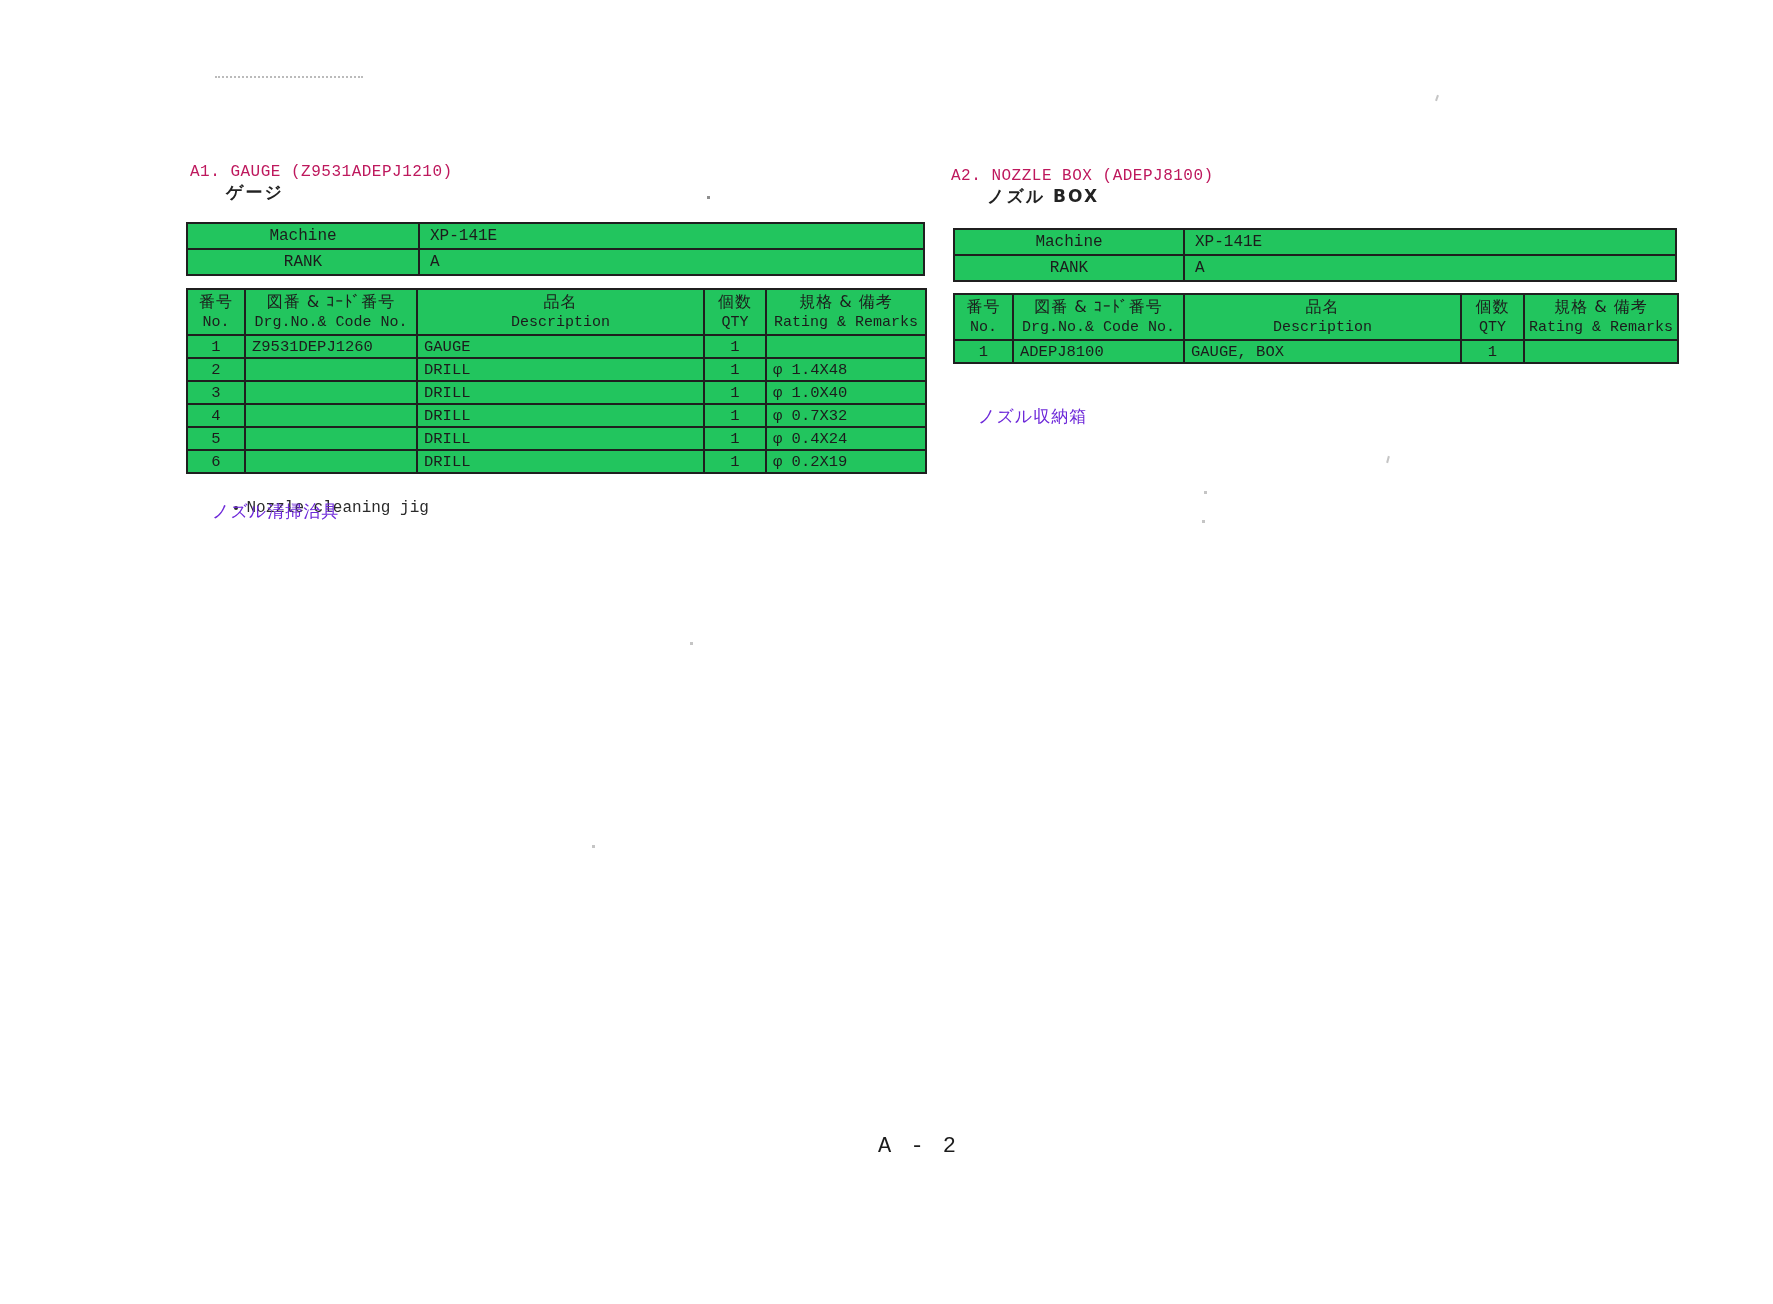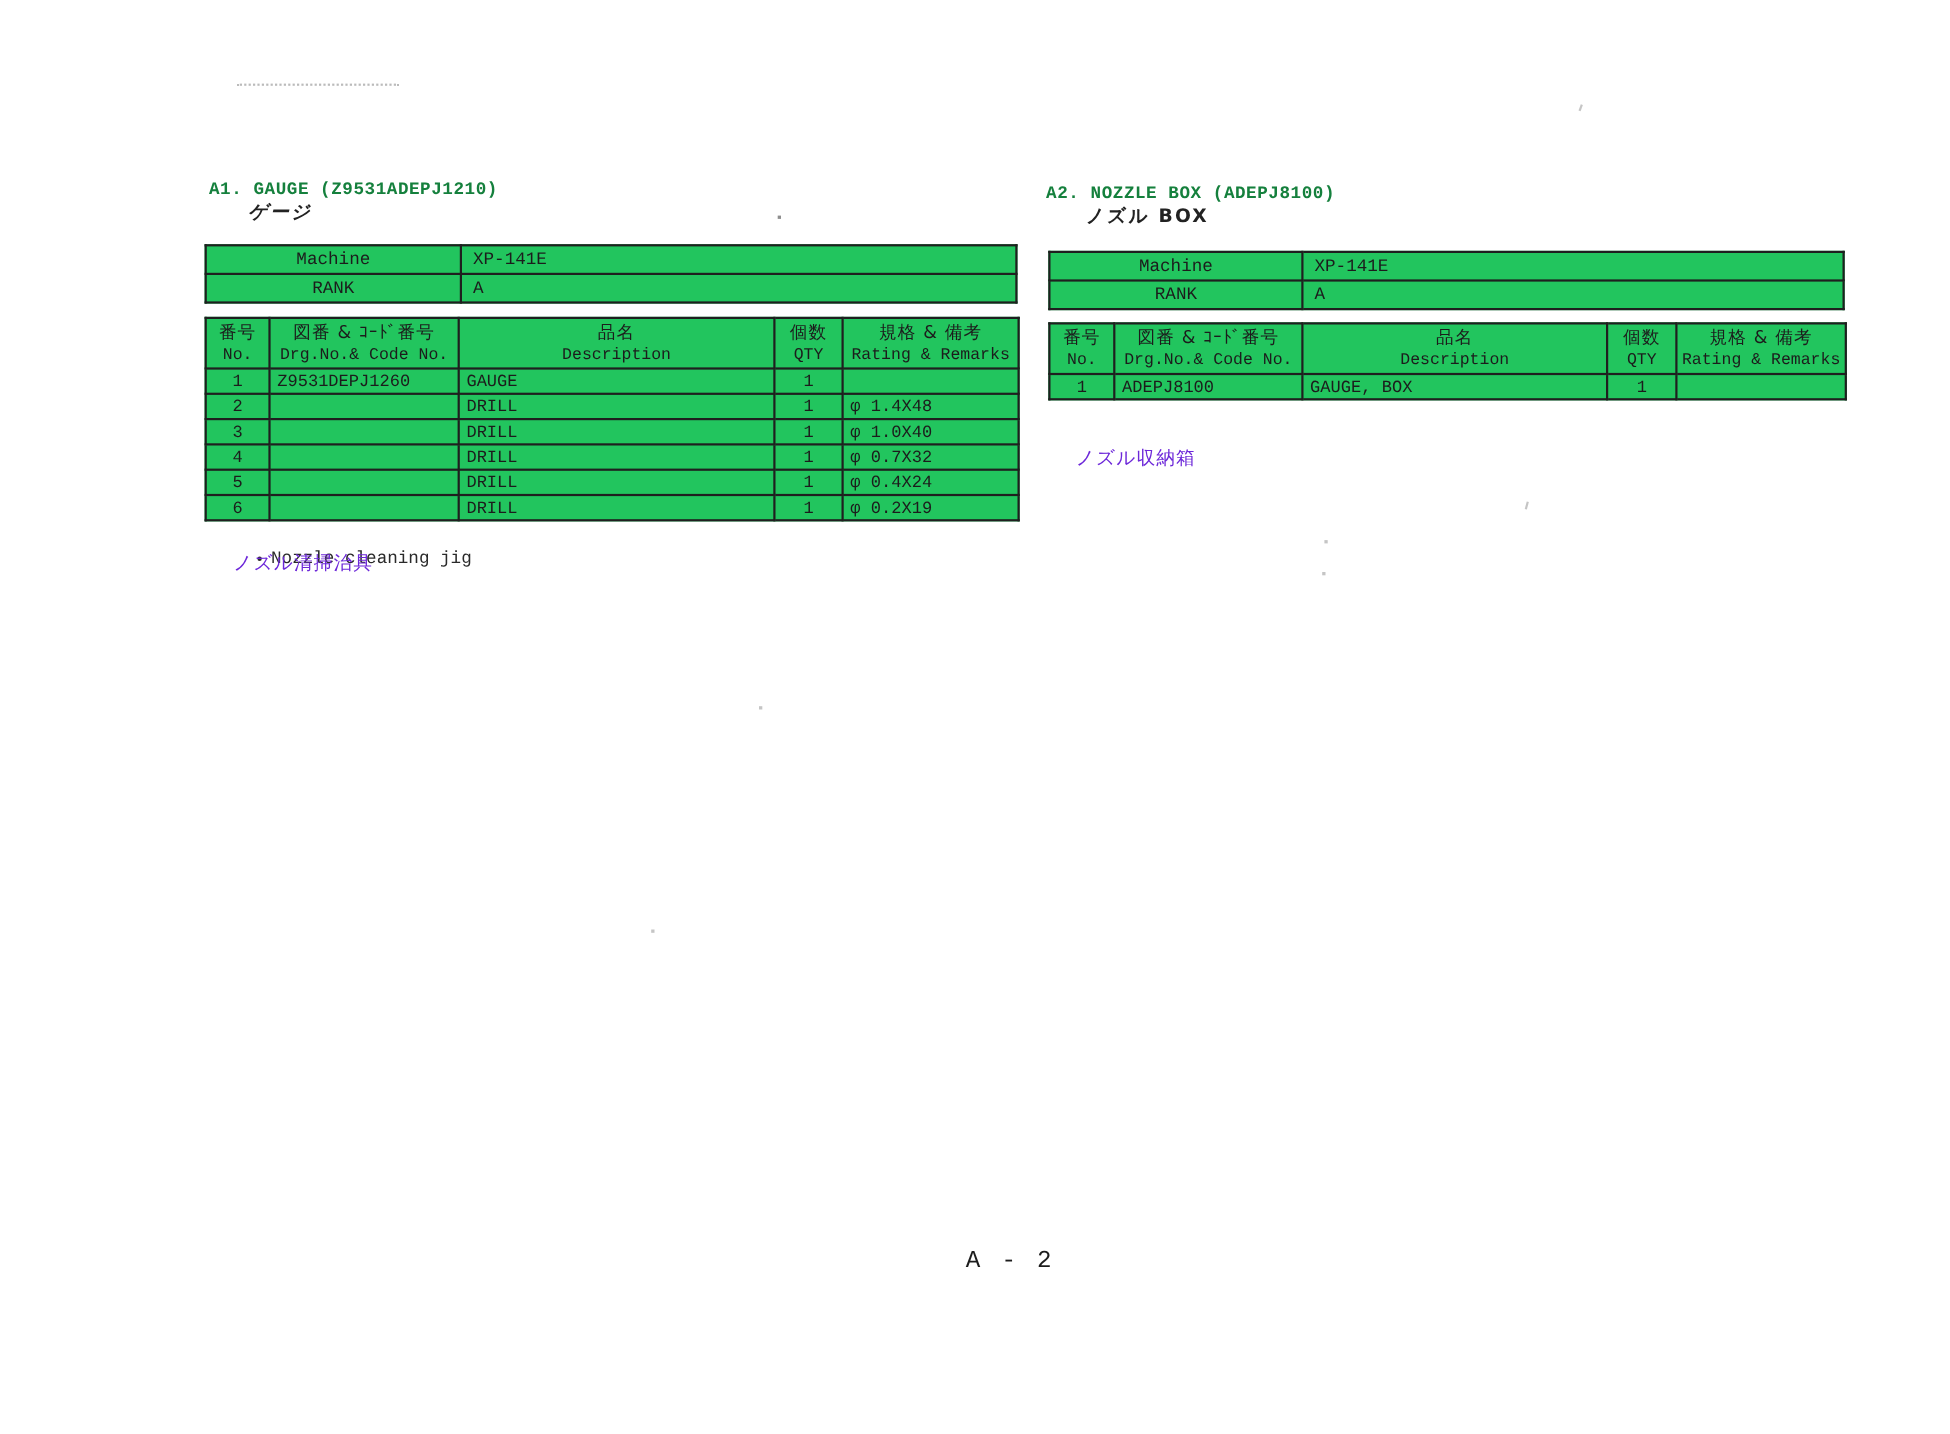--- a/index.html
+++ b/index.html
@@ -21,10 +21,10 @@
   
   .sec-title {
     font-size: 16px;
-    font-weight: 700;
+    font-weight: 400;
     letter-spacing: 0.5px;
     white-space: pre;
-    color: #15803d;
+    color: #be185d;
   }
   .sec-subtitle {
     font-size: 17px;

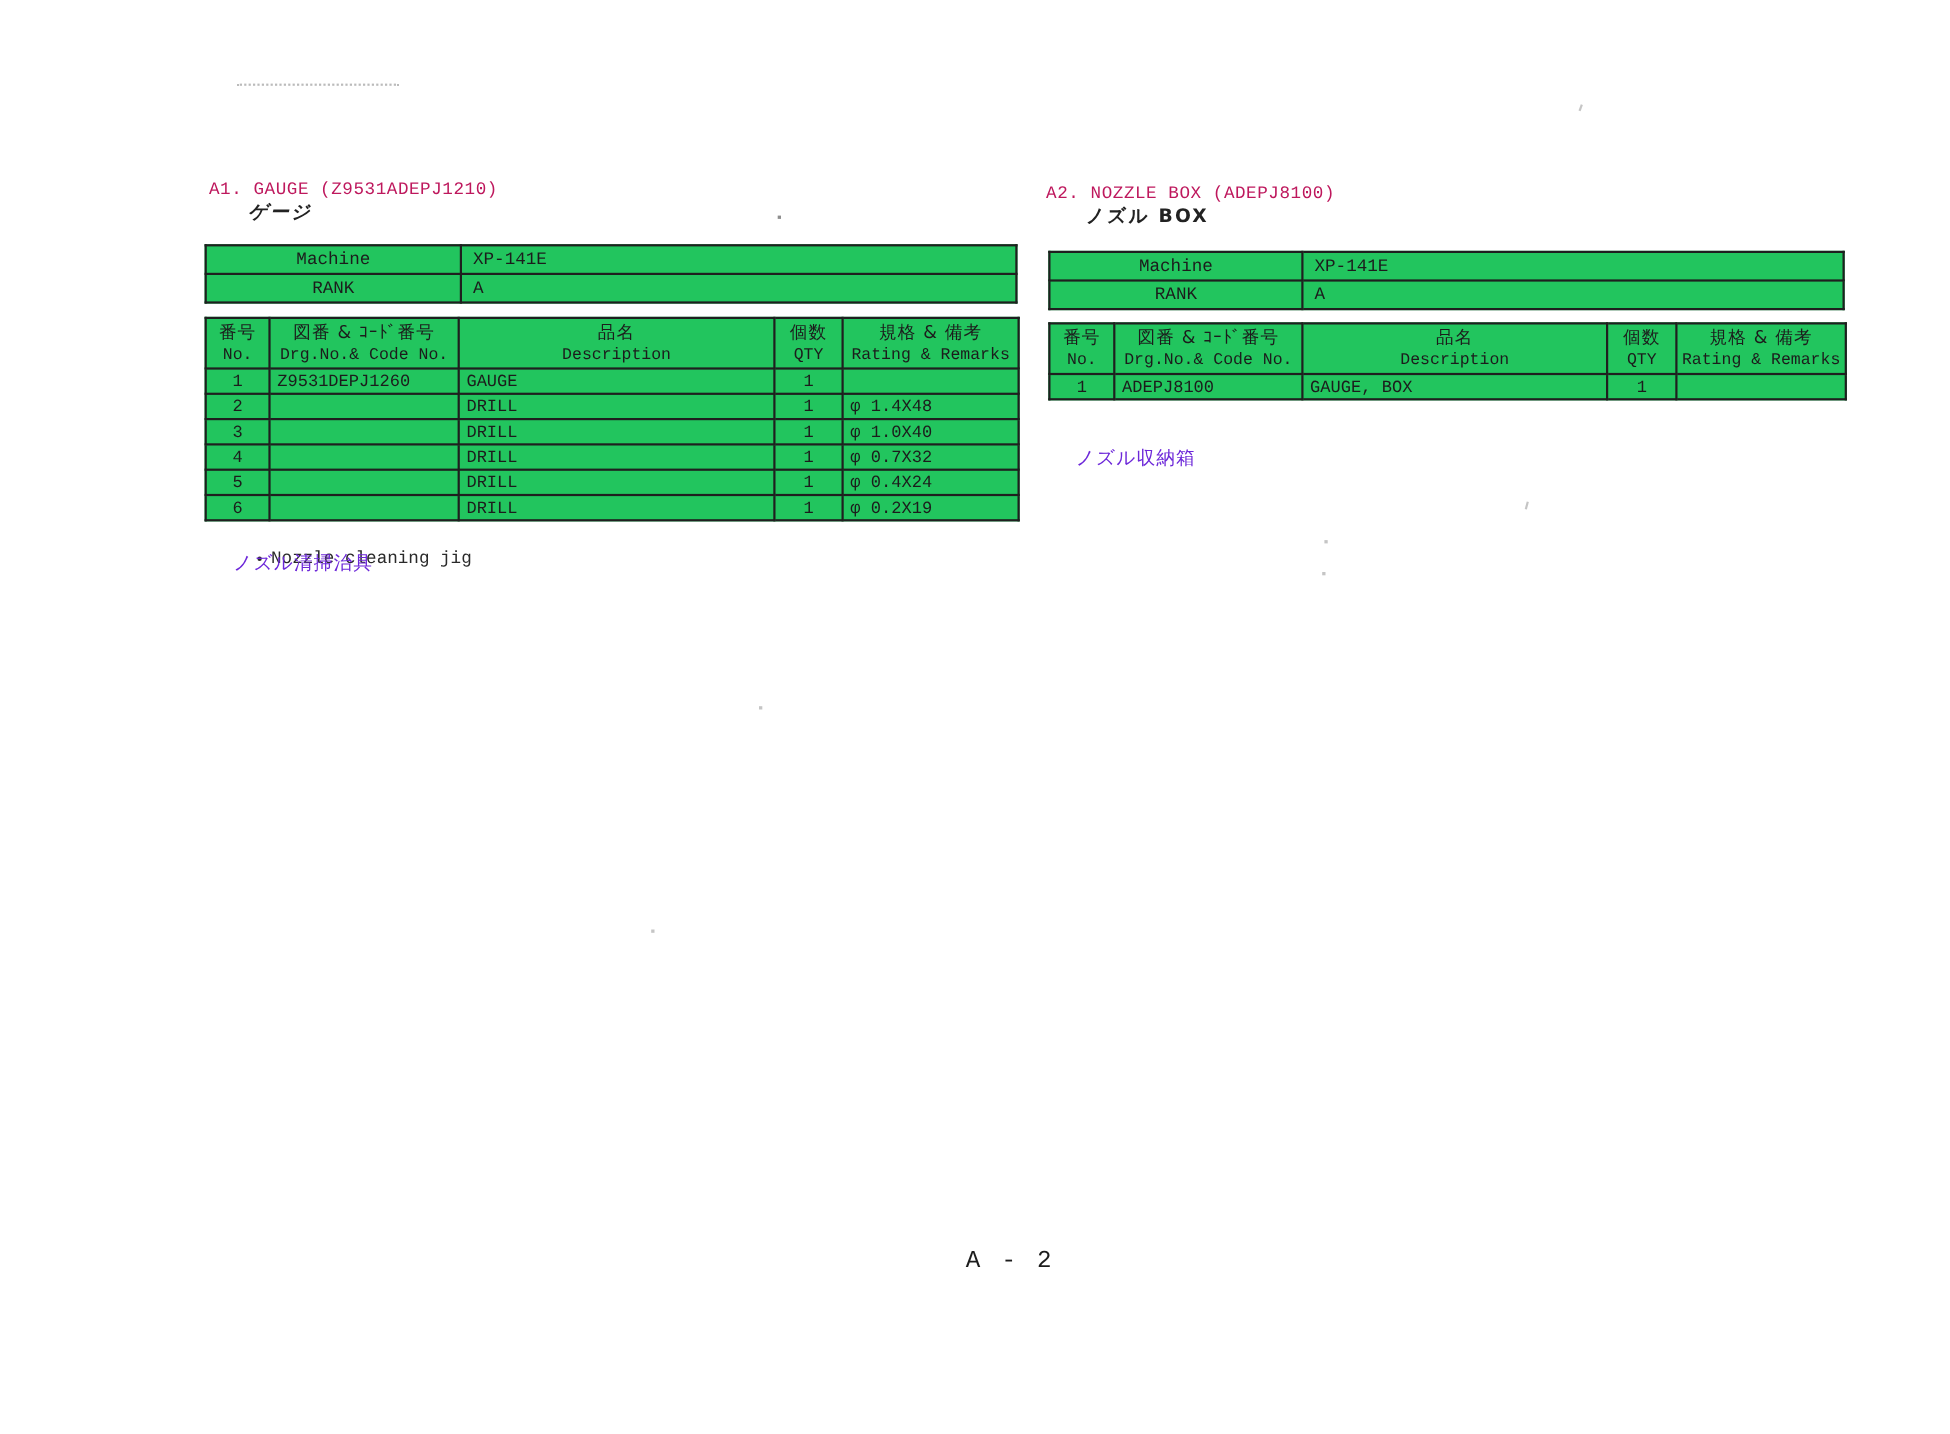--- a/index.html
+++ b/index.html
@@ -136,7 +136,7 @@
   <div class="artifact speck faint" style="left:592px; top:845px;"></div>
 
   <div class="abs sec-title" style="left:190px; top:163px;">A1. GAUGE (Z9531ADEPJ1210)</div>
-  <div class="abs sec-subtitle" style="left:226px; top:181px;font-style:italic;">ゲージ</div>
+  <div class="abs sec-subtitle" style="left:226px; top:181px;">ゲージ</div>
 
   <table class="tbl machine" style="left:186px; top:222px; width:739px;">
     <colgroup>

